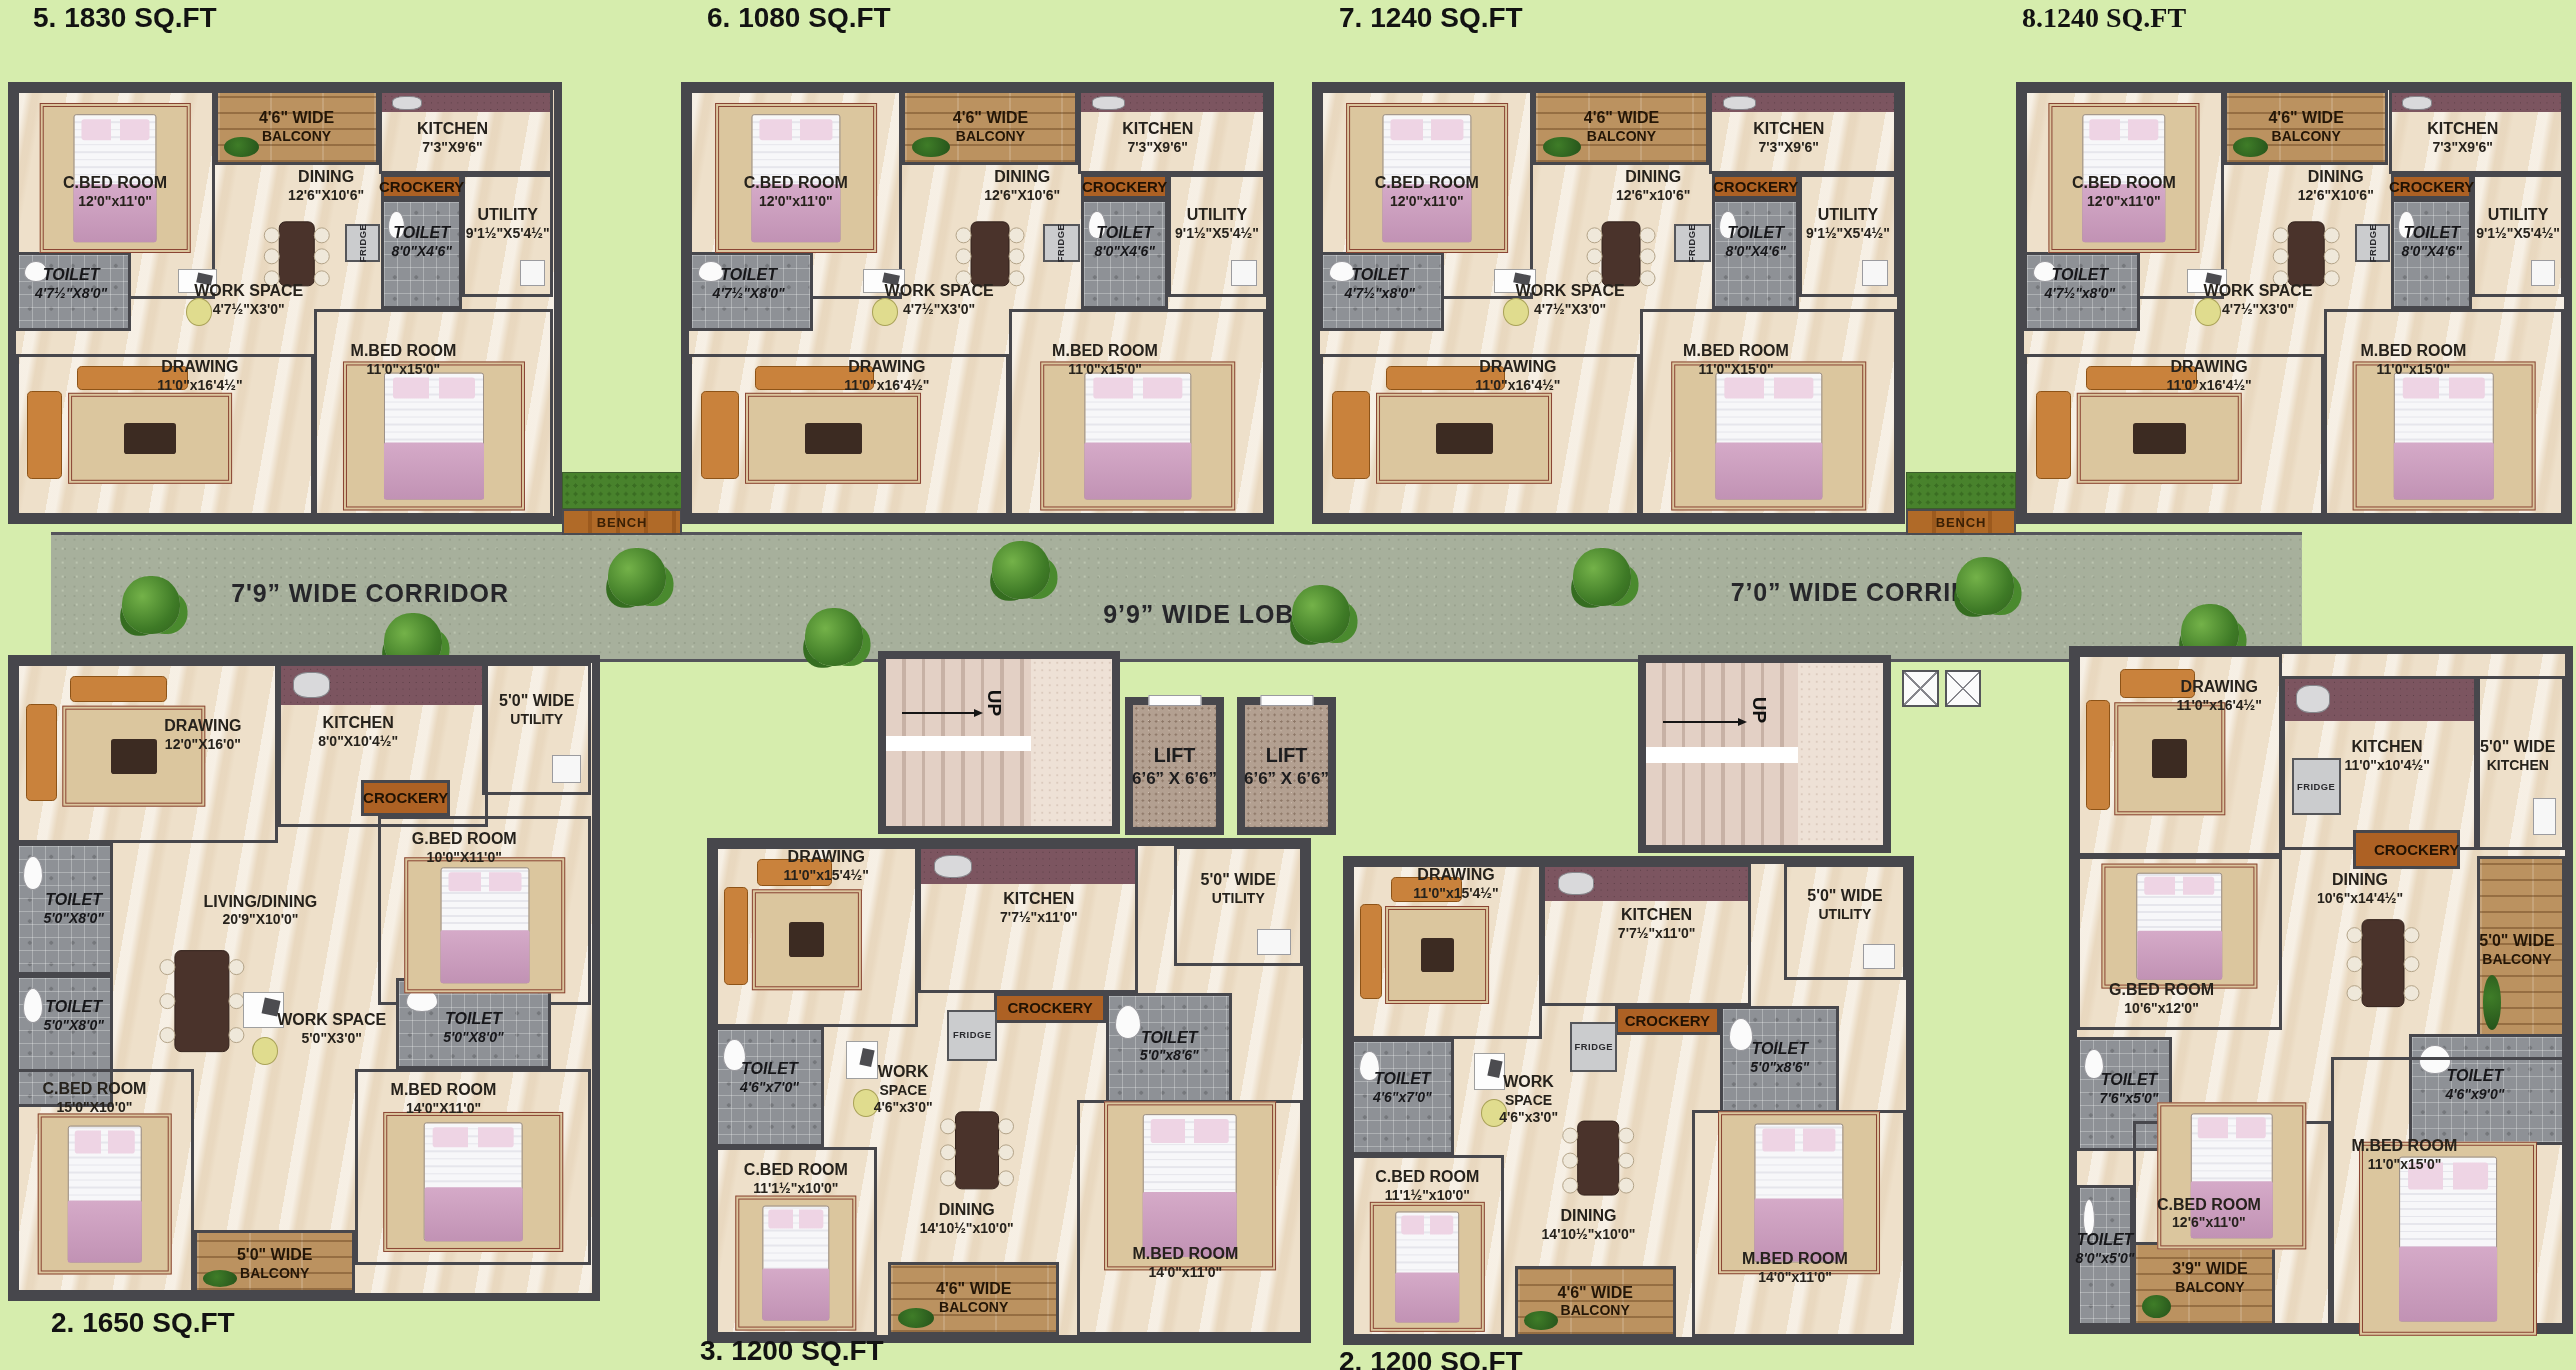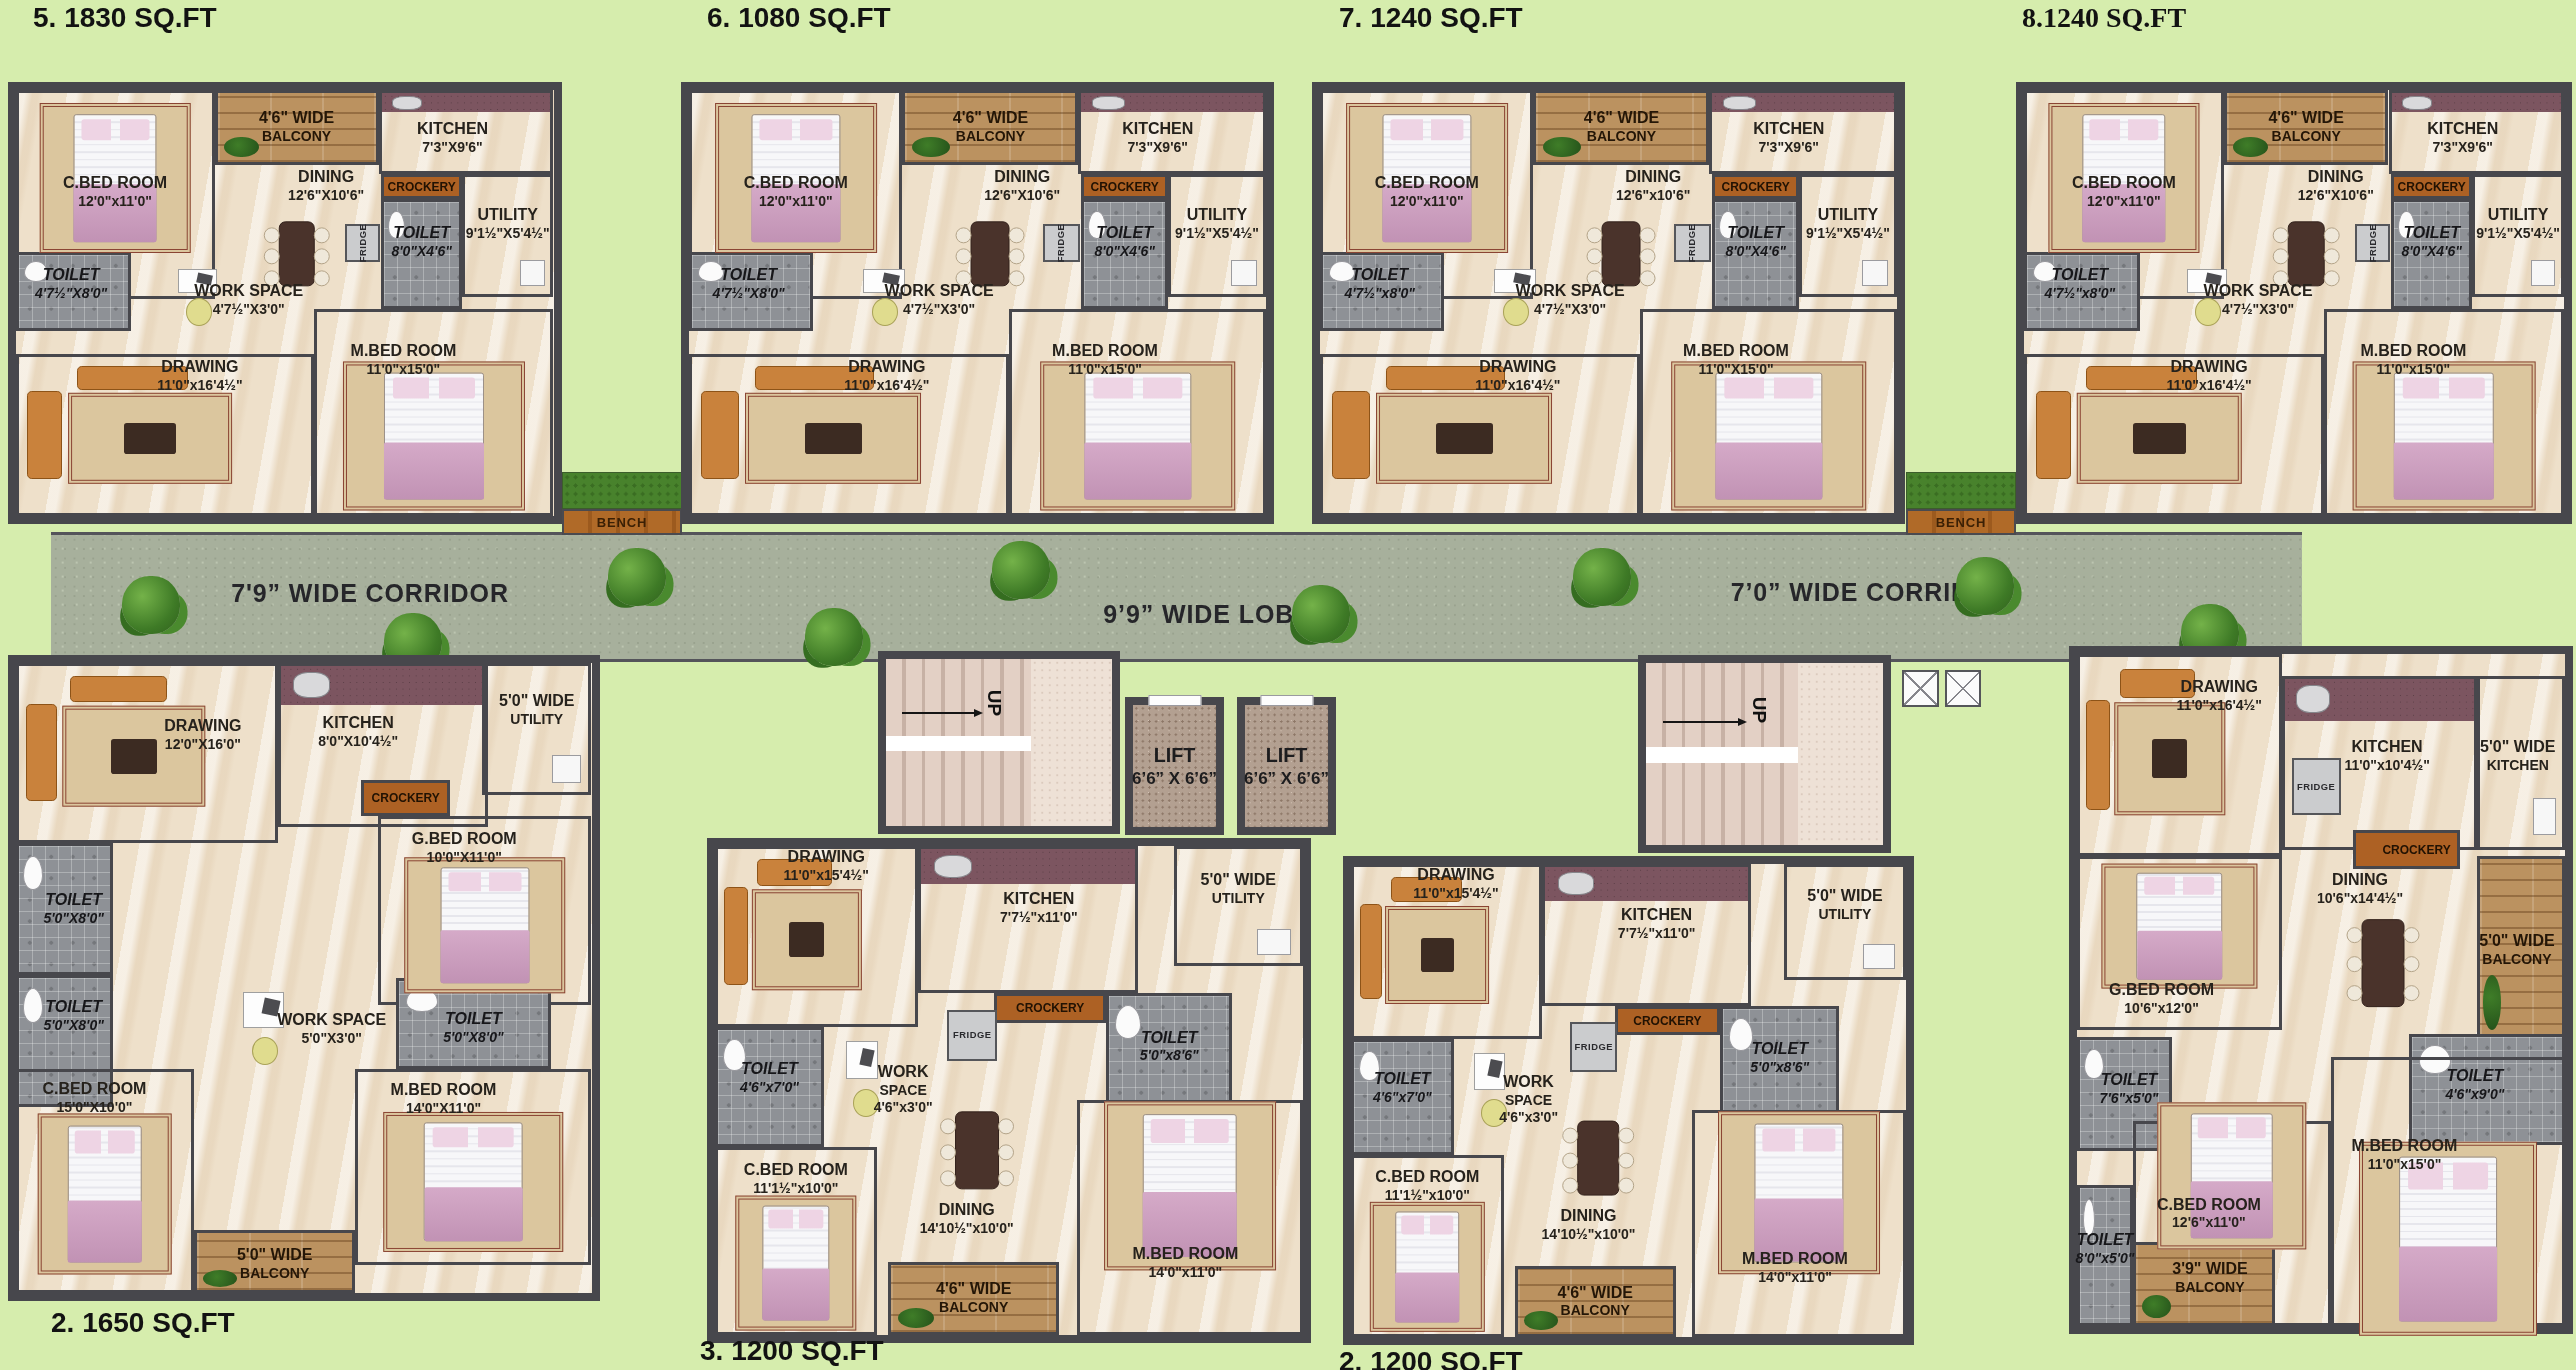--- a/index.html
+++ b/index.html
@@ -80,7 +80,7 @@
   .kind-balcony::after{content:"";position:absolute;left:4%;bottom:6%;width:22%;height:30%;border-radius:50%;
     background:radial-gradient(circle at 40% 40%,#3f7d28,#24511a);}
   .kind-crockery{background:#ad6124;border:3.7px solid #47474c;}
-  .kind-crockery .room-label .l1{font-size:12px;color:#211203;}
+  .kind-crockery .room-label .l1{font-size:15px;color:#211203;}
   .kind-fridge{background:#cbccce;border:2.8px solid #55565a;}
   .kind-fridge .room-label .l1{font-size:9.4px;letter-spacing:0.5px;color:#2a2a2e;}
   .kind-kitchen::before{content:"";position:absolute;left:0;right:0;top:0;height:25%;

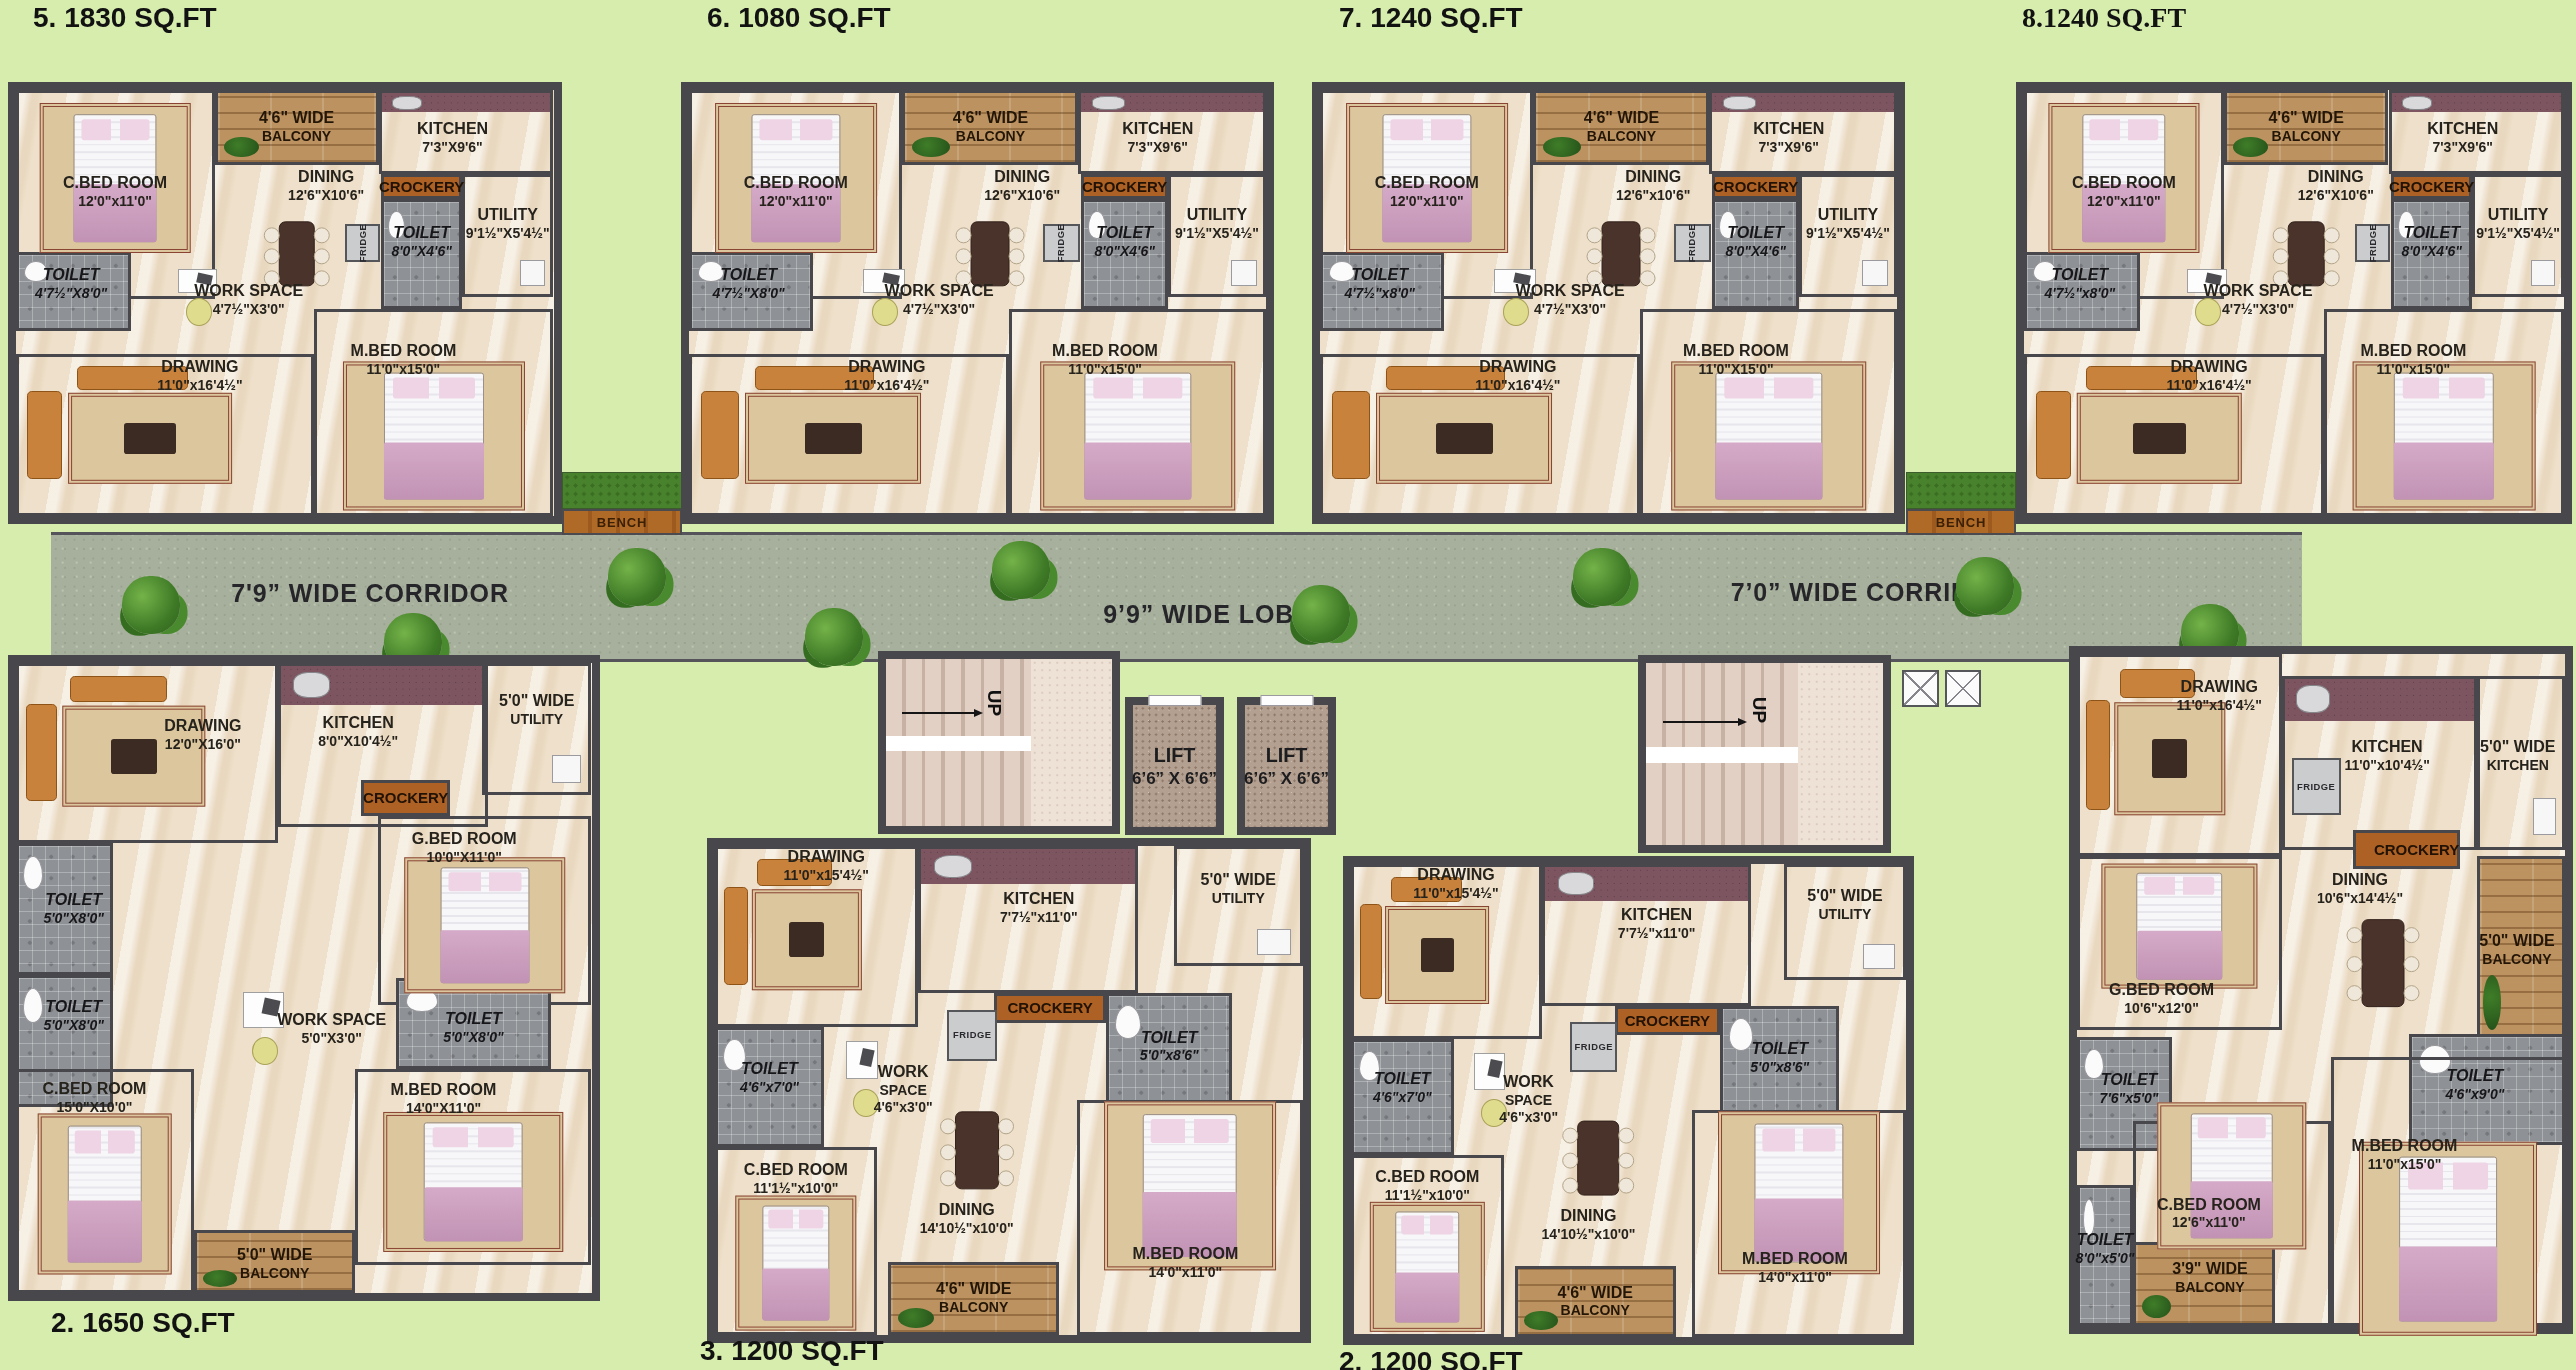--- a/index.html
+++ b/index.html
@@ -571,6 +571,20 @@
           <span class="l2">10'0"X11'0"</span>
         </div>
       </div>
+      <div class="room kind-open" style="left: 17%; top: 28.5%; width: 44%; height: 36%;">
+        <div class="furn-table" style="left: 35%; top: 70%; width: 21%; height: 44%;">
+          <div class="chair" style="left: -16px; top: 8%;"></div>
+          <div class="chair" style="left: -16px; top: 42%;"></div>
+          <div class="chair" style="left: -16px; top: 76%;"></div>
+          <div class="chair" style="left: 100%; top: 8%;"></div>
+          <div class="chair" style="left: 100%; top: 42%;"></div>
+          <div class="chair" style="left: 100%; top: 76%;"></div>
+        </div>
+        <div class="room-label" style="left: 58%; top: 30%;">
+          <span class="l1">LIVING/DINING</span>
+          <span class="l2">20'9"X10'0"</span>
+        </div>
+      </div>
       <div class="room kind-toilet walled" style="left: 0%; top: 28.5%; width: 17%; height: 21%;">
         <div class="room-label" style="left: 60%; top: 50%;">
           <span class="l1">TOILET</span>

